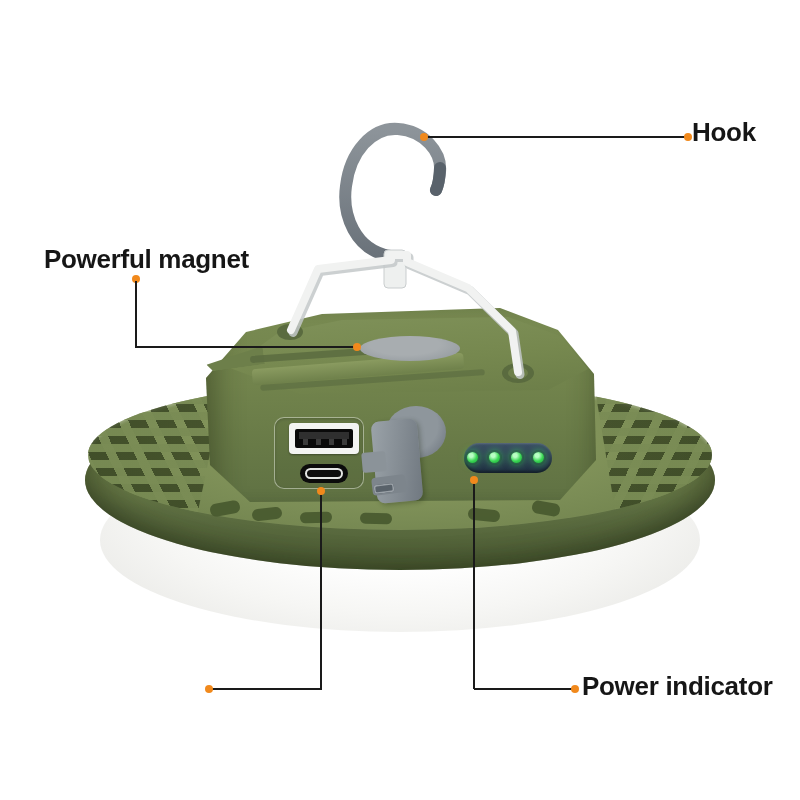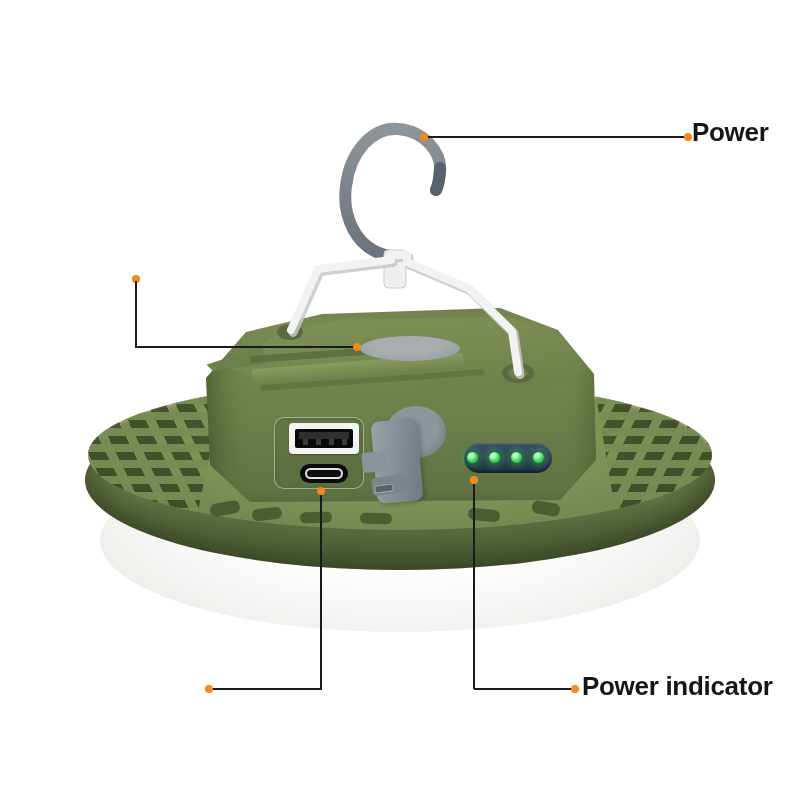--- a/index.html
+++ b/index.html
@@ -158,7 +158,7 @@
   <div class="line" style="left:474px;top:688px;width:100px;height:2px;"></div>
   <div class="dot" style="left:571px;top:685px;"></div>
 
-  <div class="label" style="left:692px;top:121px;">Power</div>
+  <div class="label" style="left:692px;top:121px;">Hook</div>
   <div class="label" style="left:582px;top:675px;">Power indicator</div>
 </div>
 

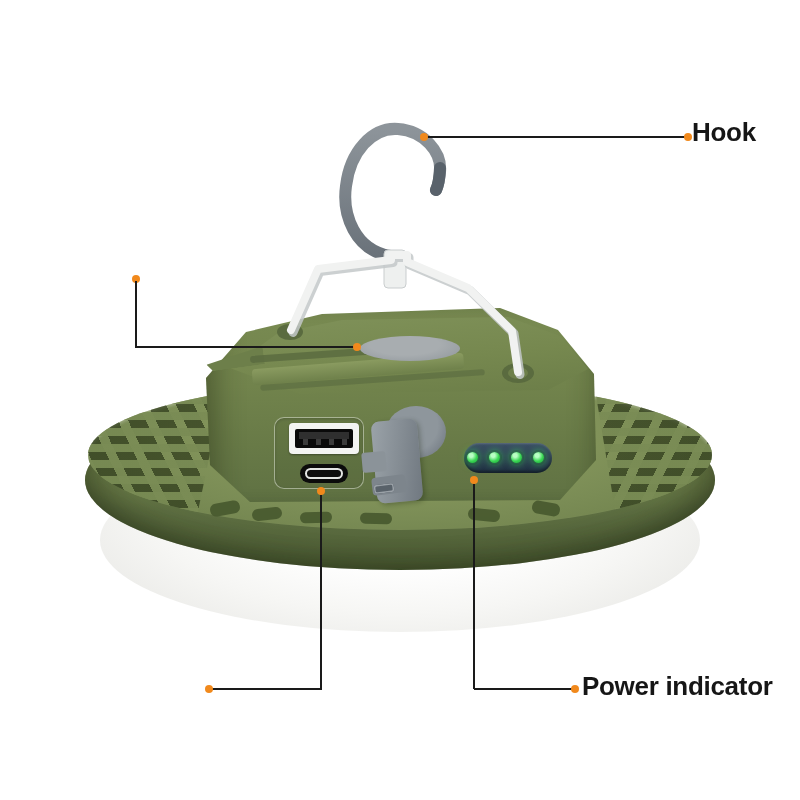--- a/index.html
+++ b/index.html
@@ -159,6 +159,7 @@
   <div class="dot" style="left:571px;top:685px;"></div>
 
   <div class="label" style="left:692px;top:121px;">Hook</div>
+  <div class="label" style="left:44px;top:248px;">Powerful magnet</div>
   <div class="label" style="left:582px;top:675px;">Power indicator</div>
 </div>
 

